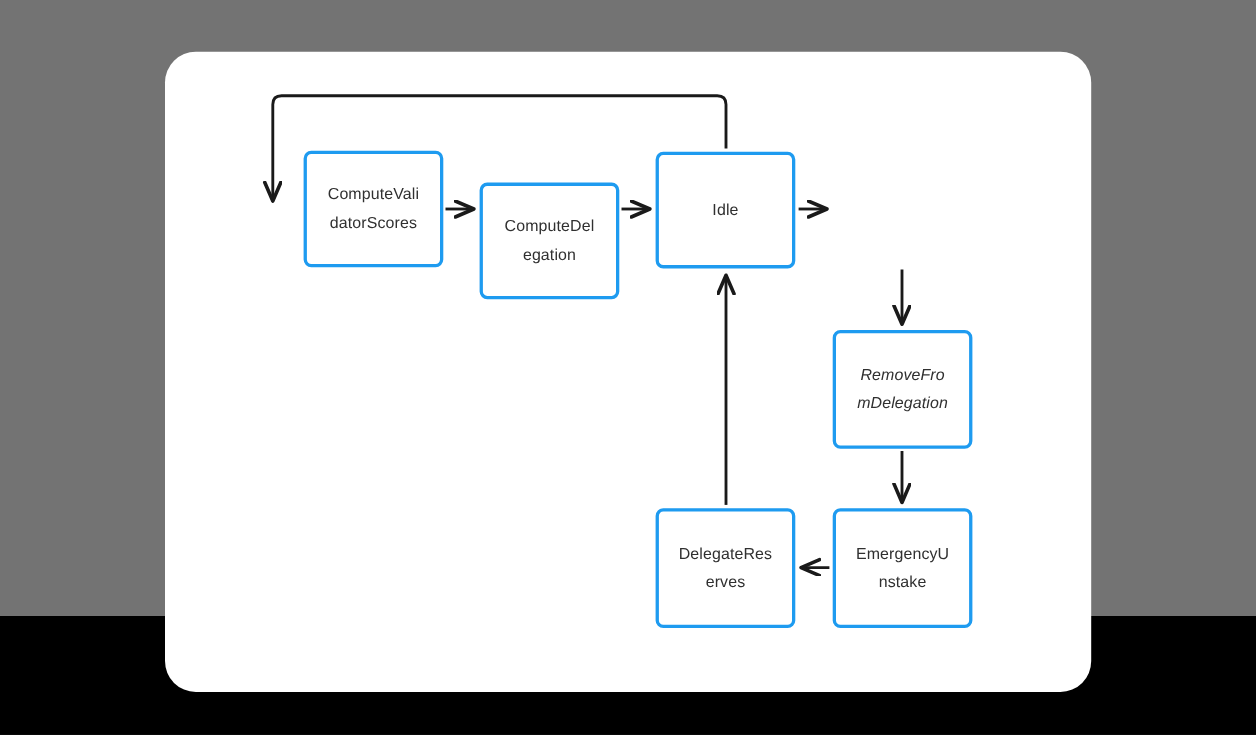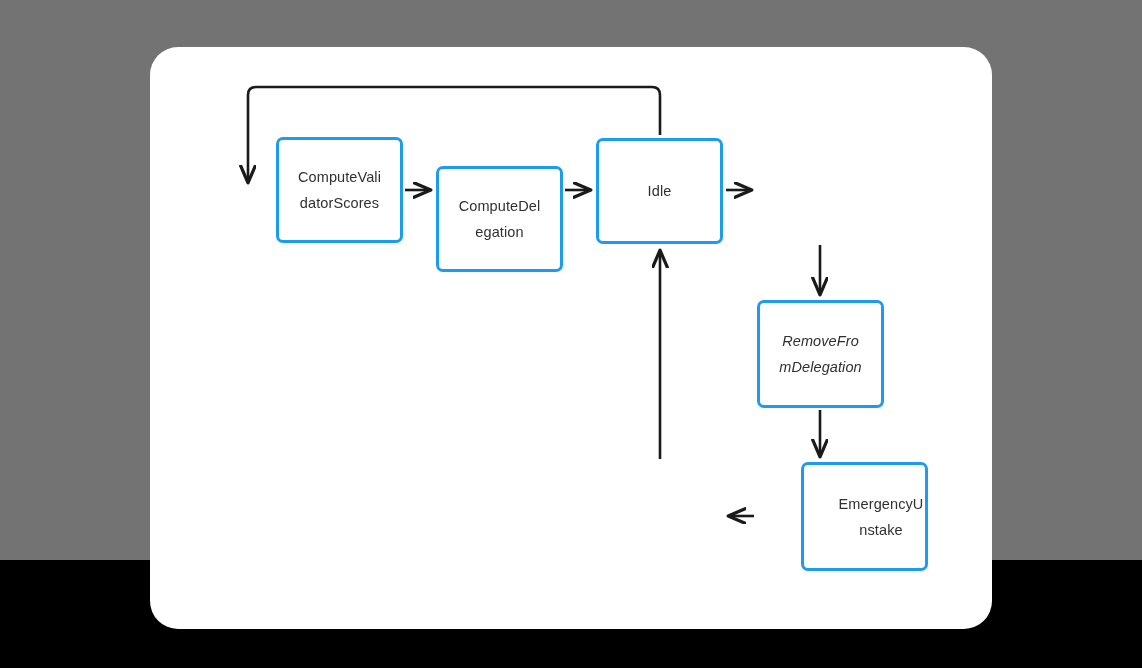--- a/index.html
+++ b/index.html
@@ -124,6 +124,9 @@
     <span class="node-label">EmergencyUnstake</span>
   </div>
 
+  <div class="node" id="node-delegatereserves">
+    <span class="node-label">DelegateReserves</span>
+  </div>
 
 </div>
 

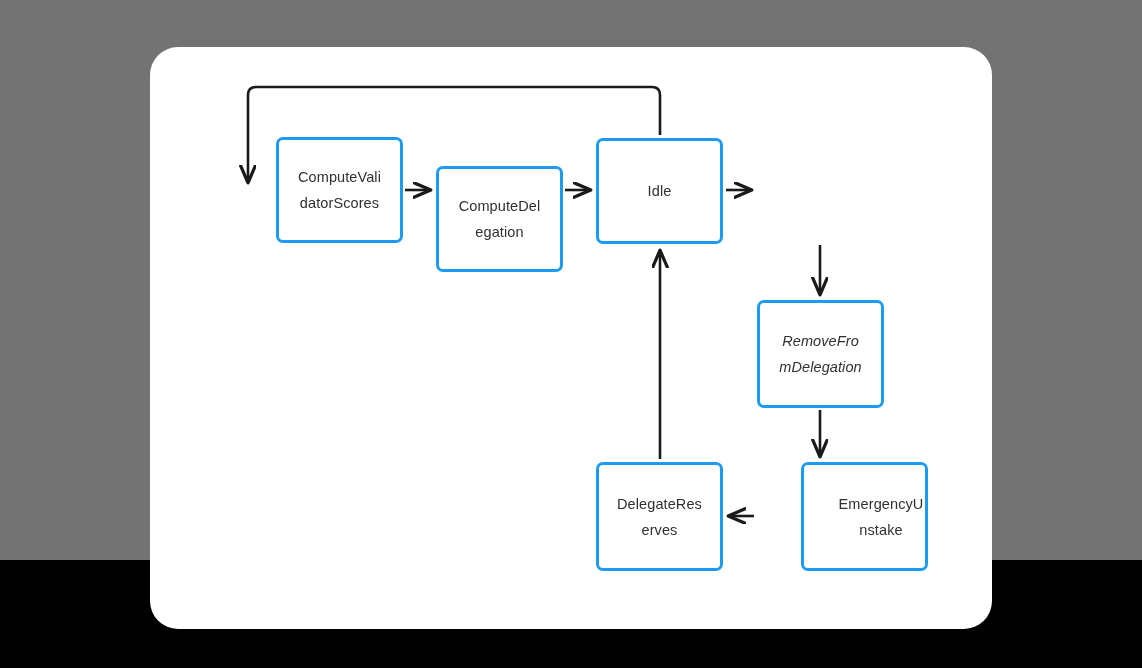--- a/index.html
+++ b/index.html
@@ -66,7 +66,7 @@
   #node-idle                   { left: 596px; top: 138px; width: 127px; height: 106px; }
   #node-recomputescores        { left: 757px; top: 138px; width: 127px; height: 106px; }
   #node-removefromdelegation   { left: 757px; top: 300px; width: 127px; height: 108px; font-style: italic; }
-  #node-emergencyunstake       { left: 801px; top: 462px; width: 127px; height: 109px; justify-content: flex-end; }
+  #node-emergencyunstake       { left: 757px; top: 462px; width: 127px; height: 109px; }
   #node-delegatereserves       { left: 596px; top: 462px; width: 127px; height: 109px; }
 </style>
 </head>

